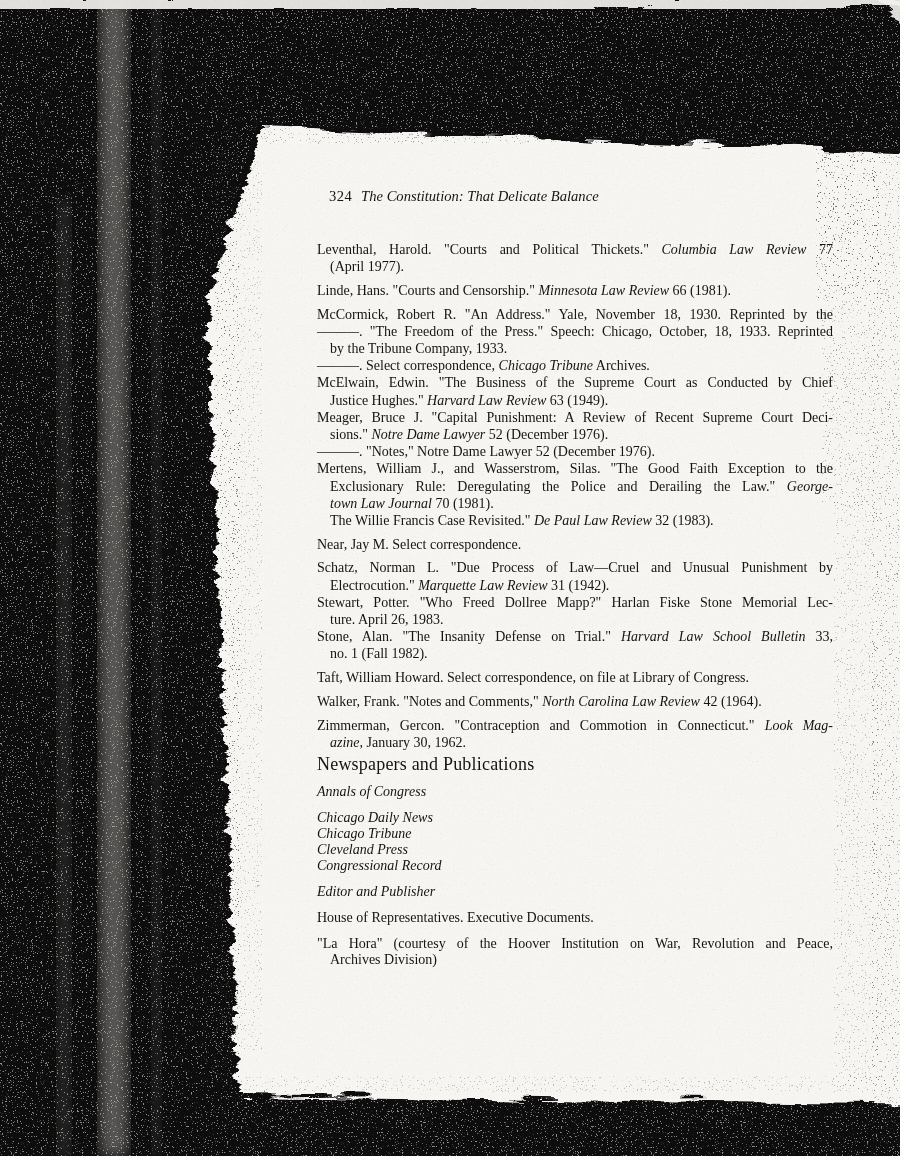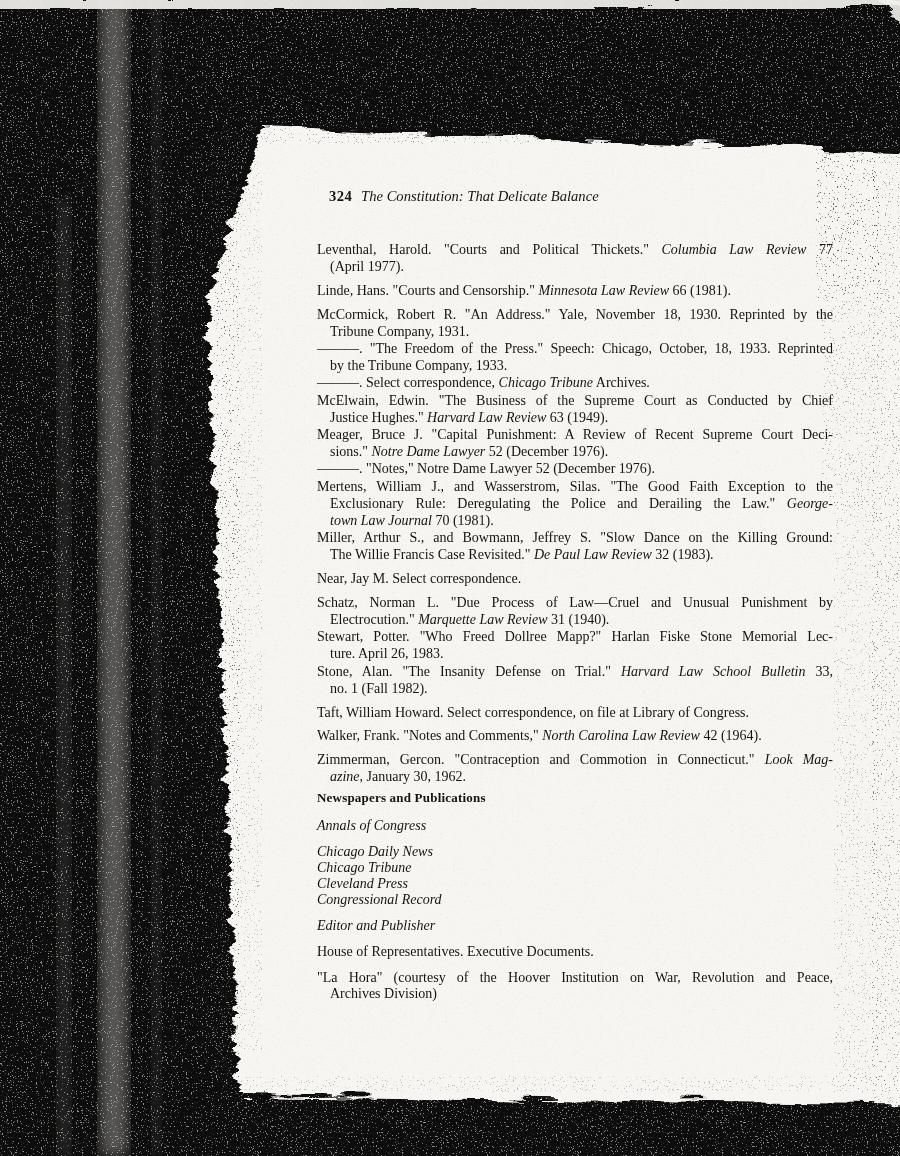--- a/index.html
+++ b/index.html
@@ -13,7 +13,7 @@
     font-size:14px;
   }
   .pheader{padding-left:12px;font-size:14.6px;margin:0 0 36px 0;white-space:nowrap;}
-  .pheader .num{font-weight:bold;letter-spacing:.4px;}
+  .pheader .num{font-weight:normal;letter-spacing:.4px;}
   .pheader .title{font-style:italic;margin-left:9px;text-align:right;}
   .group{margin:0;}
   .group + .group{margin-top:6.5px;}

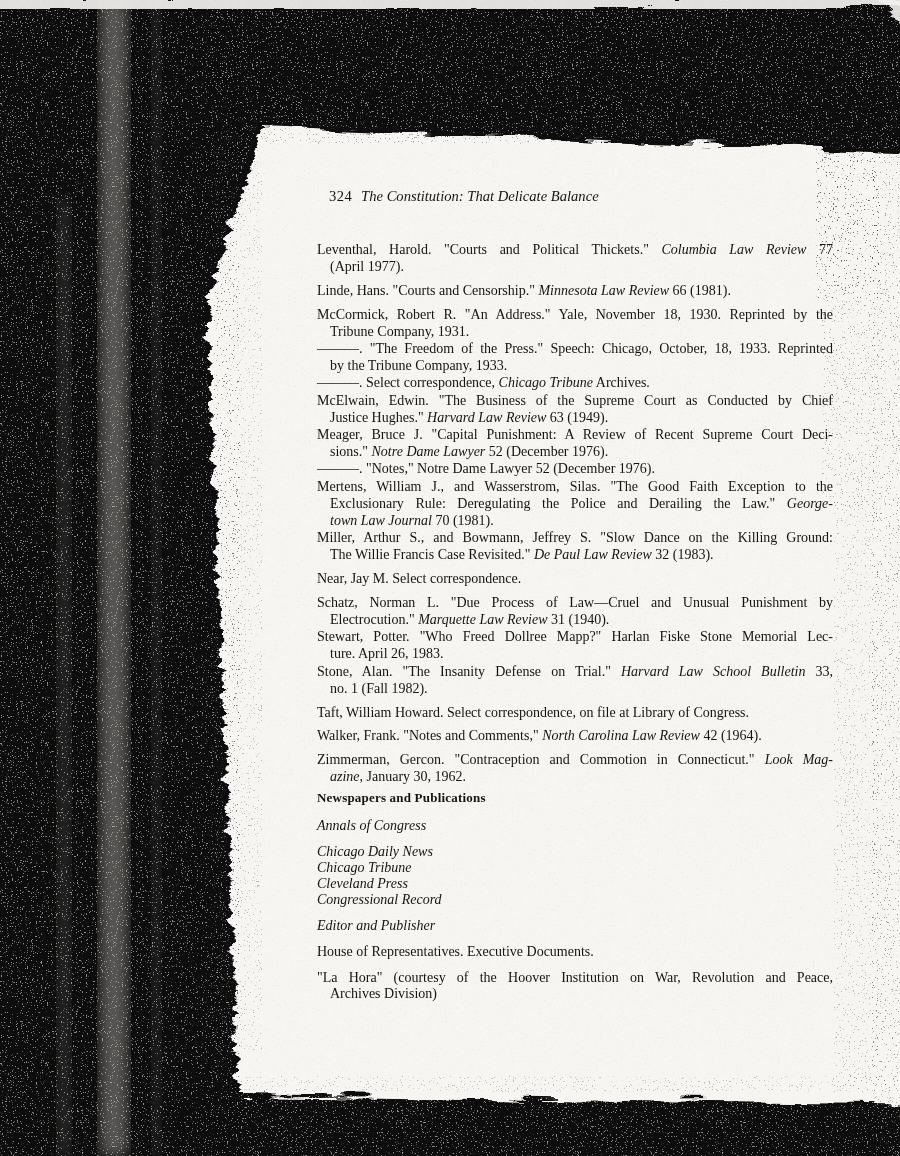--- a/index.html
+++ b/index.html
@@ -102,7 +102,6 @@
         <div class="group">
           <div class="entry">
             <div class="line just"><span>McCormick, Robert R. "An Address." Yale, November 18, 1930. Reprinted by the</span></div>
-            <div class="line cont"><span>Tribune Company, 1931.</span></div>
           </div>
           <div class="entry">
             <div class="line just"><span>———. "The Freedom of the Press." Speech: Chicago, October, 18, 1933. Reprinted</span></div>

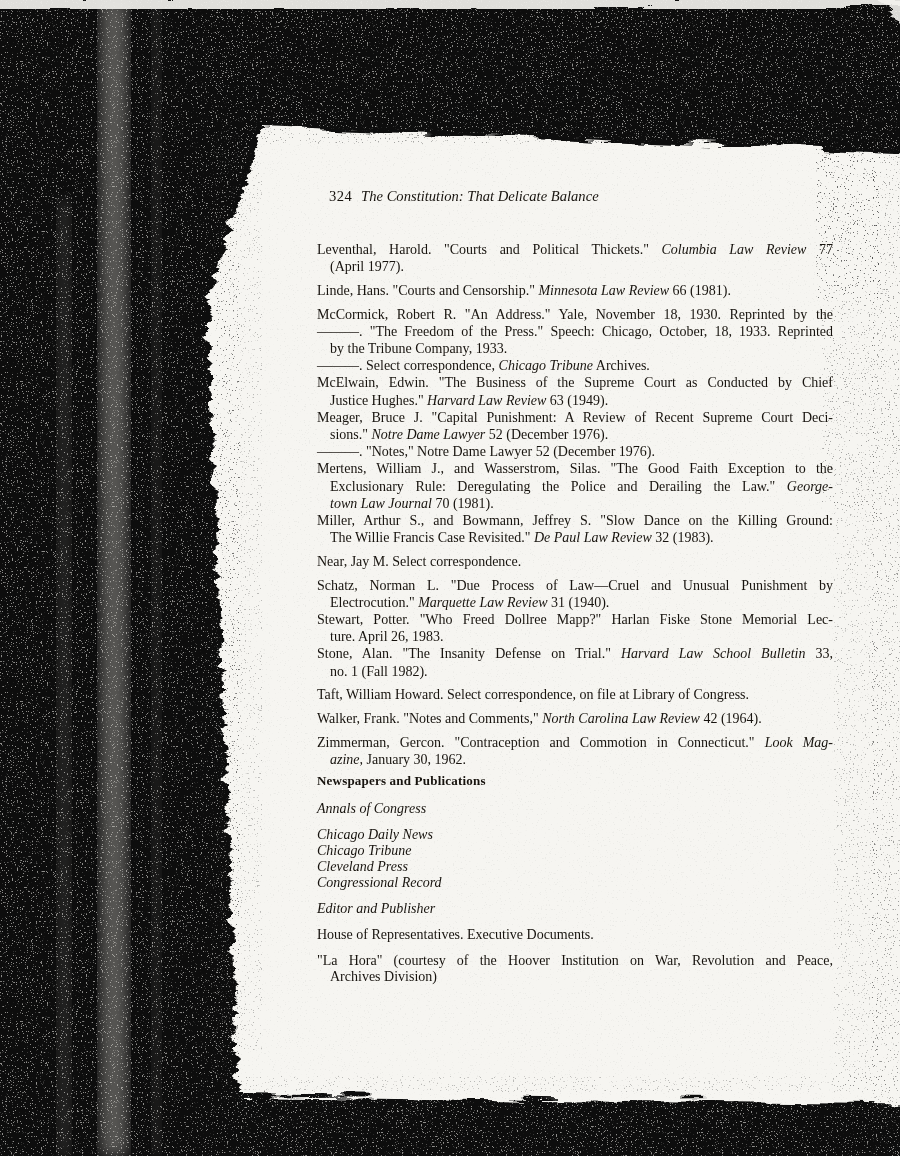--- a/index.html
+++ b/index.html
@@ -127,7 +127,6 @@
             <div class="line cont"><i>town Law Journal</i><span> 70 (1981).</span></div>
           </div>
           <div class="entry">
-            <div class="line just"><span>Miller, Arthur S., and Bowmann, Jeffrey S. "Slow Dance on the Killing Ground:</span></div>
             <div class="line cont"><span>The Willie Francis Case Revisited." </span><i>De Paul Law Review</i><span> 32 (1983).</span></div>
           </div>
         </div>

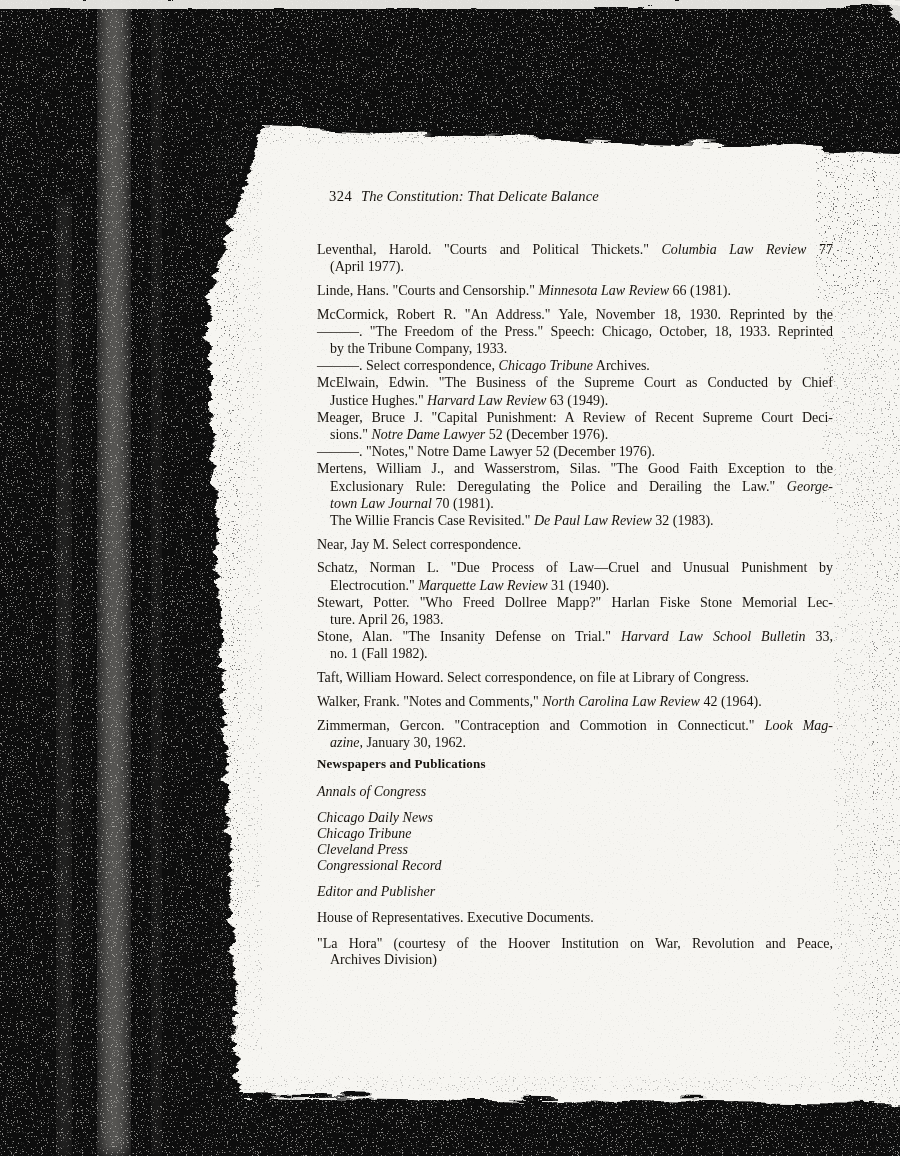--- a/index.html
+++ b/index.html
@@ -138,7 +138,7 @@
         <div class="group">
           <div class="entry">
             <div class="line just"><span>Schatz, Norman L. "Due Process of Law—Cruel and Unusual Punishment by</span></div>
-            <div class="line cont"><span>Electrocution." </span><i>Marquette Law Review</i><span> 31 (1940).</span></div>
+            <div class="line cont"><span>Electrocution." </span><i>Marquette Law Review</i><span> 31 (1942).</span></div>
           </div>
           <div class="entry">
             <div class="line just"><span>Stewart, Potter. "Who Freed Dollree Mapp?" Harlan Fiske Stone Memorial Lec-</span></div>

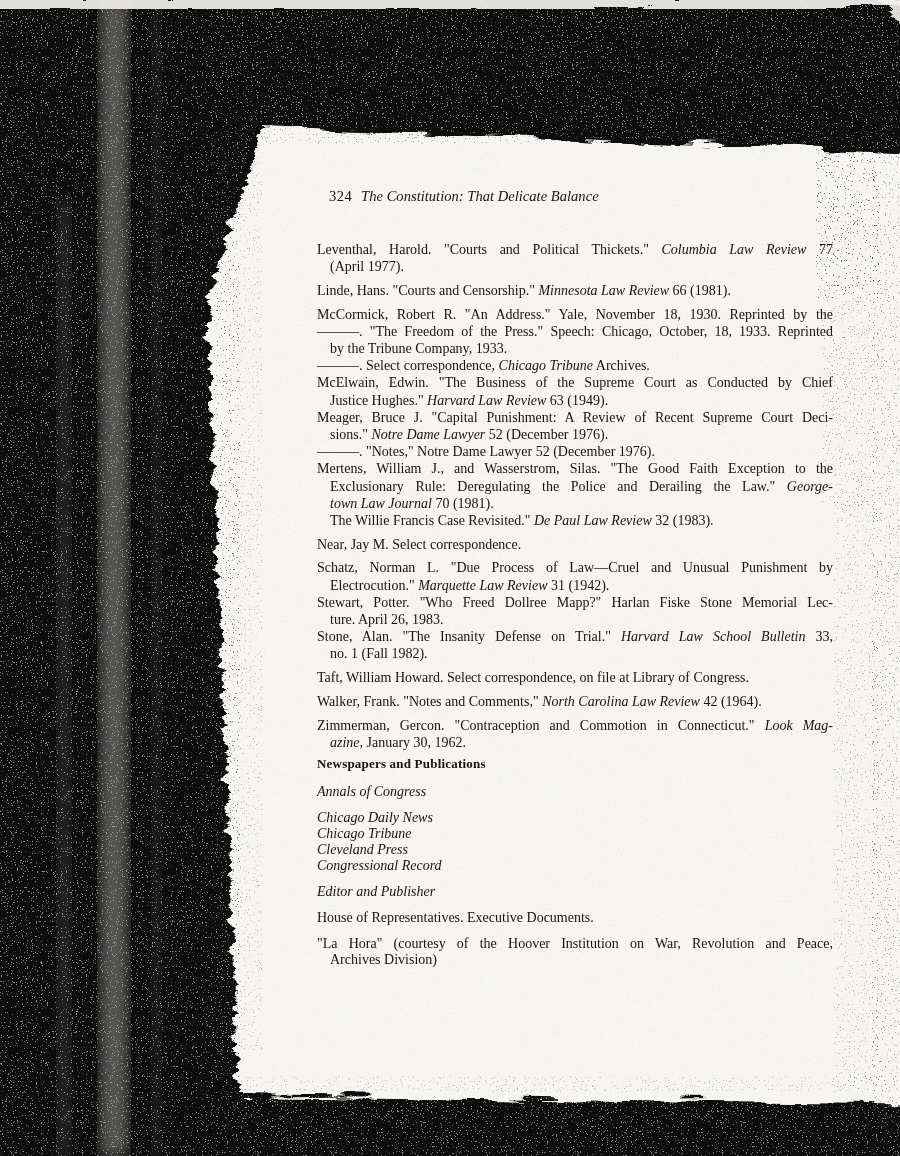--- a/index.html
+++ b/index.html
@@ -24,7 +24,7 @@
   .line.cont{padding-left:13px;}
   .line.just{text-align:justify;text-align-last:justify;}
   .pub-heading{
-    font-weight:bold;font-size:13px;line-height:22px;
+    font-weight:normal;font-size:18px;line-height:22px;
     margin:2px 0 9px 0;letter-spacing:.2px;white-space:nowrap;
   }
   i{font-style:italic;}

